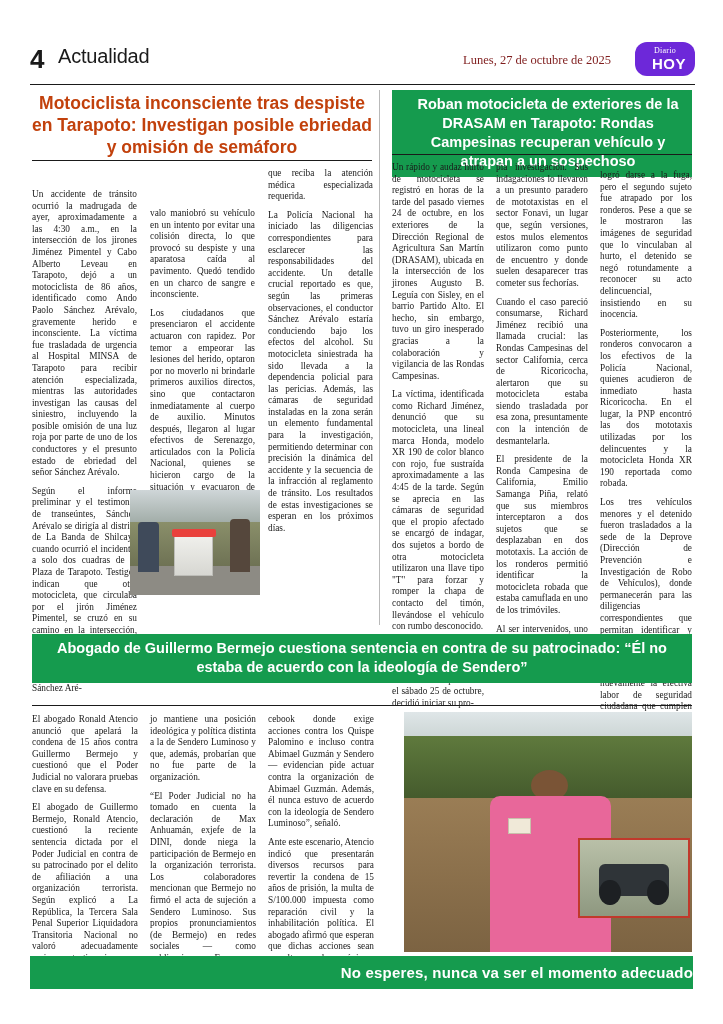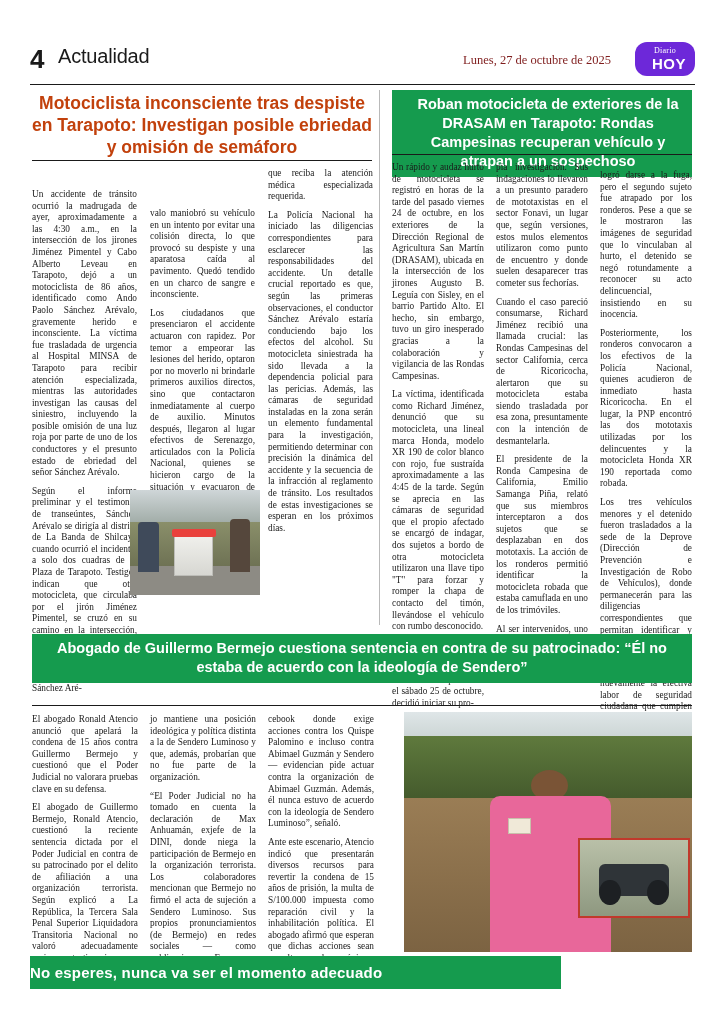--- a/index.html
+++ b/index.html
@@ -255,13 +255,13 @@
   .footer-banner {
     position: absolute;
     left: 30px; top: 956px;
-    width: 531px; height: 33px;
+    width: 663px; height: 33px;
     background: #159B4E;
     color: #ffffff;
     font-family: "Liberation Sans", sans-serif;
     font-weight: bold;
     font-size: 15px;
-    text-align: left;
+    text-align: right;
     line-height: 33px;
     letter-spacing: 0.2px;
   }

